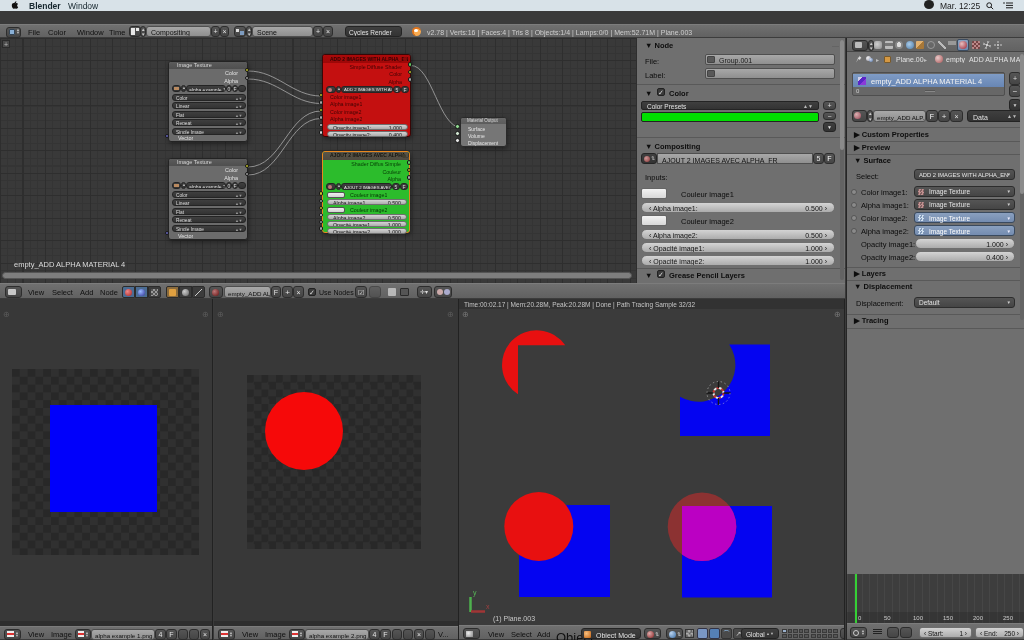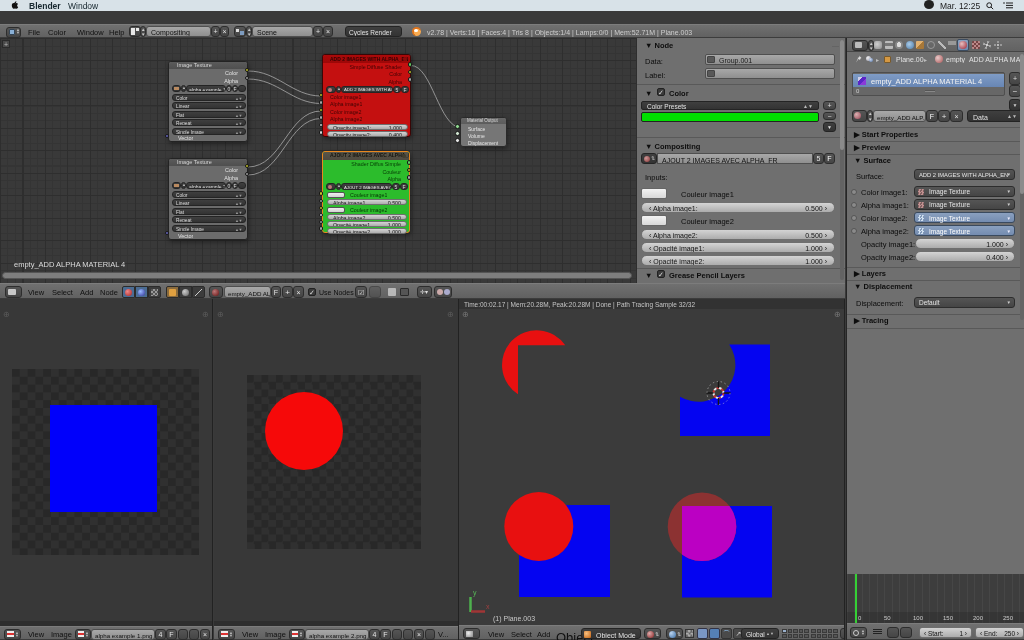--- a/index.html
+++ b/index.html
@@ -43,7 +43,7 @@
  <div class="a mn" style="left:28px;top:4px">File</div>
  <div class="a mn" style="left:48px;top:4px">Color</div>
  <div class="a mn" style="left:77px;top:4px">Window</div>
- <div class="a mn" style="left:109px;top:4px">Help</div>
+ <div class="a mn" style="left:109px;top:4px">Time</div>
  <div class="a dd" style="left:129px;top:1px;width:12px;height:11px"></div>
  <div class="a" style="left:131px;top:3px;width:4px;height:7px;background:#e8e8e8"></div>
  <div class="a" style="left:136px;top:3px;width:3px;height:3px;background:#e8e8e8"></div>

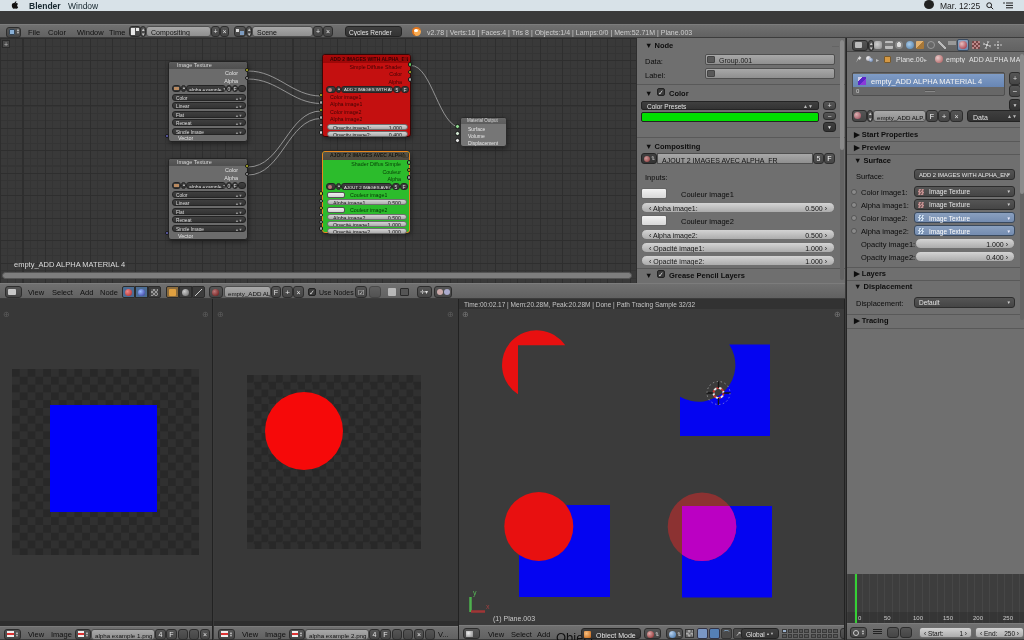--- a/index.html
+++ b/index.html
@@ -240,7 +240,7 @@
 <div class="a" style="left:636px;top:38px;width:209px;height:245px;background:#6f6f6f;border-left:1px solid #2e2e2e;overflow:hidden;font-family:'Liberation Sans',sans-serif">
  <div class="a" style="left:8px;top:3px;width:190px;font-size:7.5px;font-weight:bold;color:#0d0d0d">▼ Node</div>
  <div class="a" style="right:6px;top:4px;color:#5a5a5a;font-size:7px">—</div>
- <div class="a pl" style="left:8px;top:19px">Data:</div>
+ <div class="a pl" style="left:8px;top:19px">File:</div>
  <div class="a lf" style="left:68px;top:16px;width:130px;height:11px;border-radius:2px"></div>
  <div class="a" style="left:70px;top:18px;width:8px;height:7px;background:#585858;border:1px solid #444;border-radius:1px"></div>
  <div class="a" style="left:82px;top:18.5px;font-size:7px;color:#1a1a1a">Group.001</div>

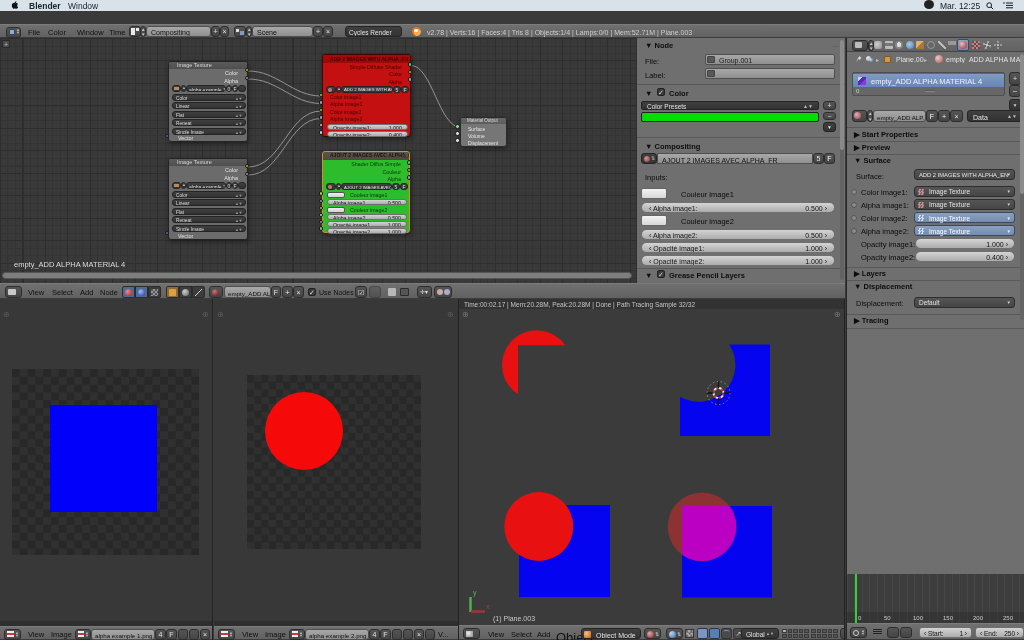--- a/index.html
+++ b/index.html
@@ -466,7 +466,7 @@
  <div class="a ddk" style="left:120px;top:72px;width:56px;height:12px;padding:3px 5px">Data<span style="float:right;color:#bbb;font-size:5px">▲▼</span></div>
 
  <div class="a" style="left:0;top:89px;width:178px;height:1px;background:#595959"></div>
- <div class="a" style="left:7px;top:92px;font-size:7.5px;font-weight:bold;color:#0d0d0d">▶ Start Properties</div>
+ <div class="a" style="left:7px;top:92px;font-size:7.5px;font-weight:bold;color:#0d0d0d">▶ Custom Properties</div>
  <div class="a" style="left:0;top:103px;width:178px;height:1px;background:#595959"></div>
  <div class="a" style="left:7px;top:105px;font-size:7.5px;font-weight:bold;color:#0d0d0d">▶ Preview</div>
  <div class="a" style="left:0;top:116px;width:178px;height:1px;background:#595959"></div>

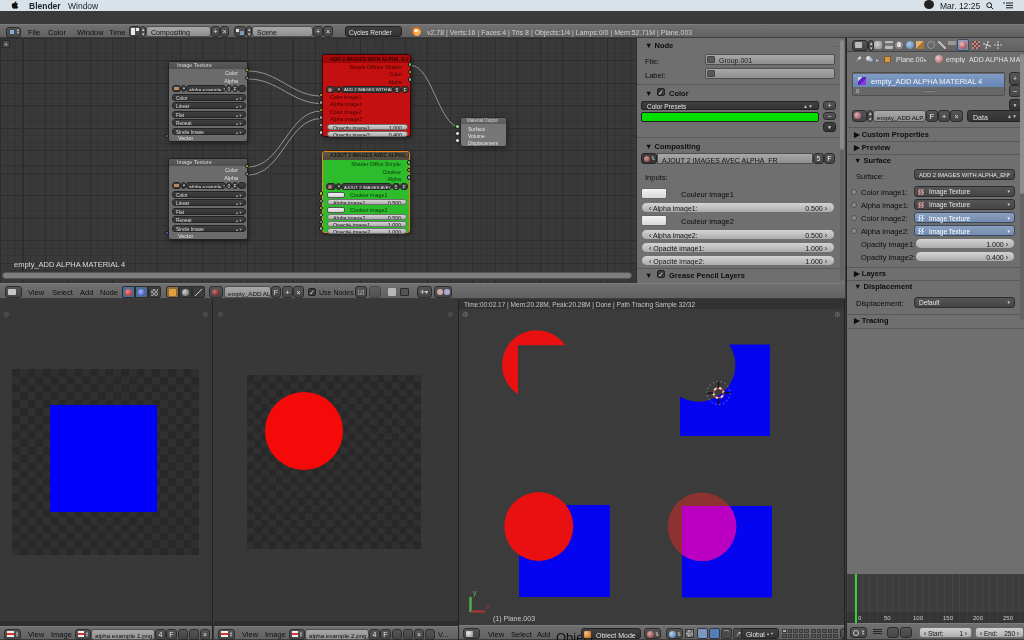--- a/index.html
+++ b/index.html
@@ -472,7 +472,7 @@
  <div class="a" style="left:0;top:116px;width:178px;height:1px;background:#595959"></div>
  <div class="a" style="left:7px;top:118px;font-size:7.5px;font-weight:bold;color:#0d0d0d">▼ Surface</div>
 
- <div class="a pl" style="left:9px;top:134px">Surface:</div>
+ <div class="a pl" style="left:9px;top:134px">Select:</div>
  <div class="a dd" style="left:67px;top:131px;width:101px;height:11px;padding:3px 4px;font-size:5.8px;overflow:hidden;white-space:nowrap">ADD 2 IMAGES WITH ALPHA_EN<span class="a" style="right:3px;top:3px;color:#ccc;font-size:4.5px">▼</span></div>
 
  <div class="a" style="left:4px;top:151px;width:6px;height:6px;border-radius:50%;background:#8a8a8a;border:1px solid #555"></div>

